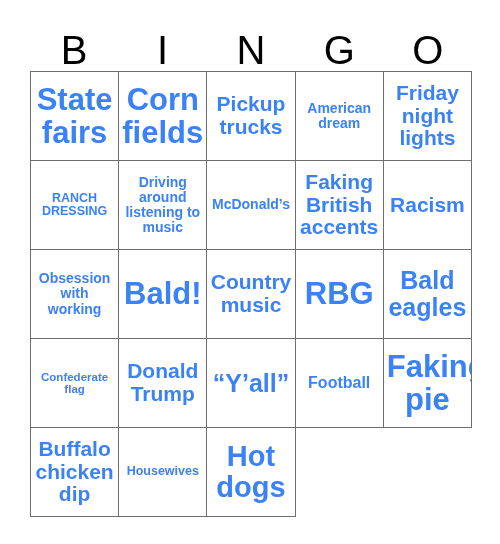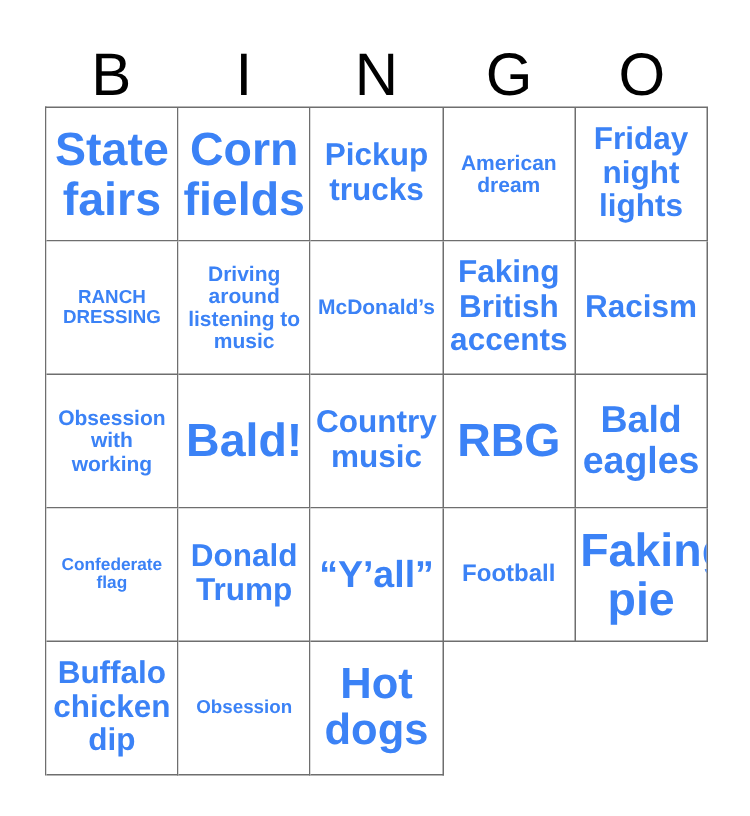--- a/index.html
+++ b/index.html
@@ -165,7 +165,7 @@
         <span class="cell-text s-m">Buffalo chicken dip</span>
       </div>
     <div class="cell">
-        <span class="cell-text s-xxs">Obsession</span>
+        <span class="cell-text s-xxs">Housewives</span>
       </div>
     <div class="cell">
         <span class="cell-text s-xl">Hot dogs</span>

